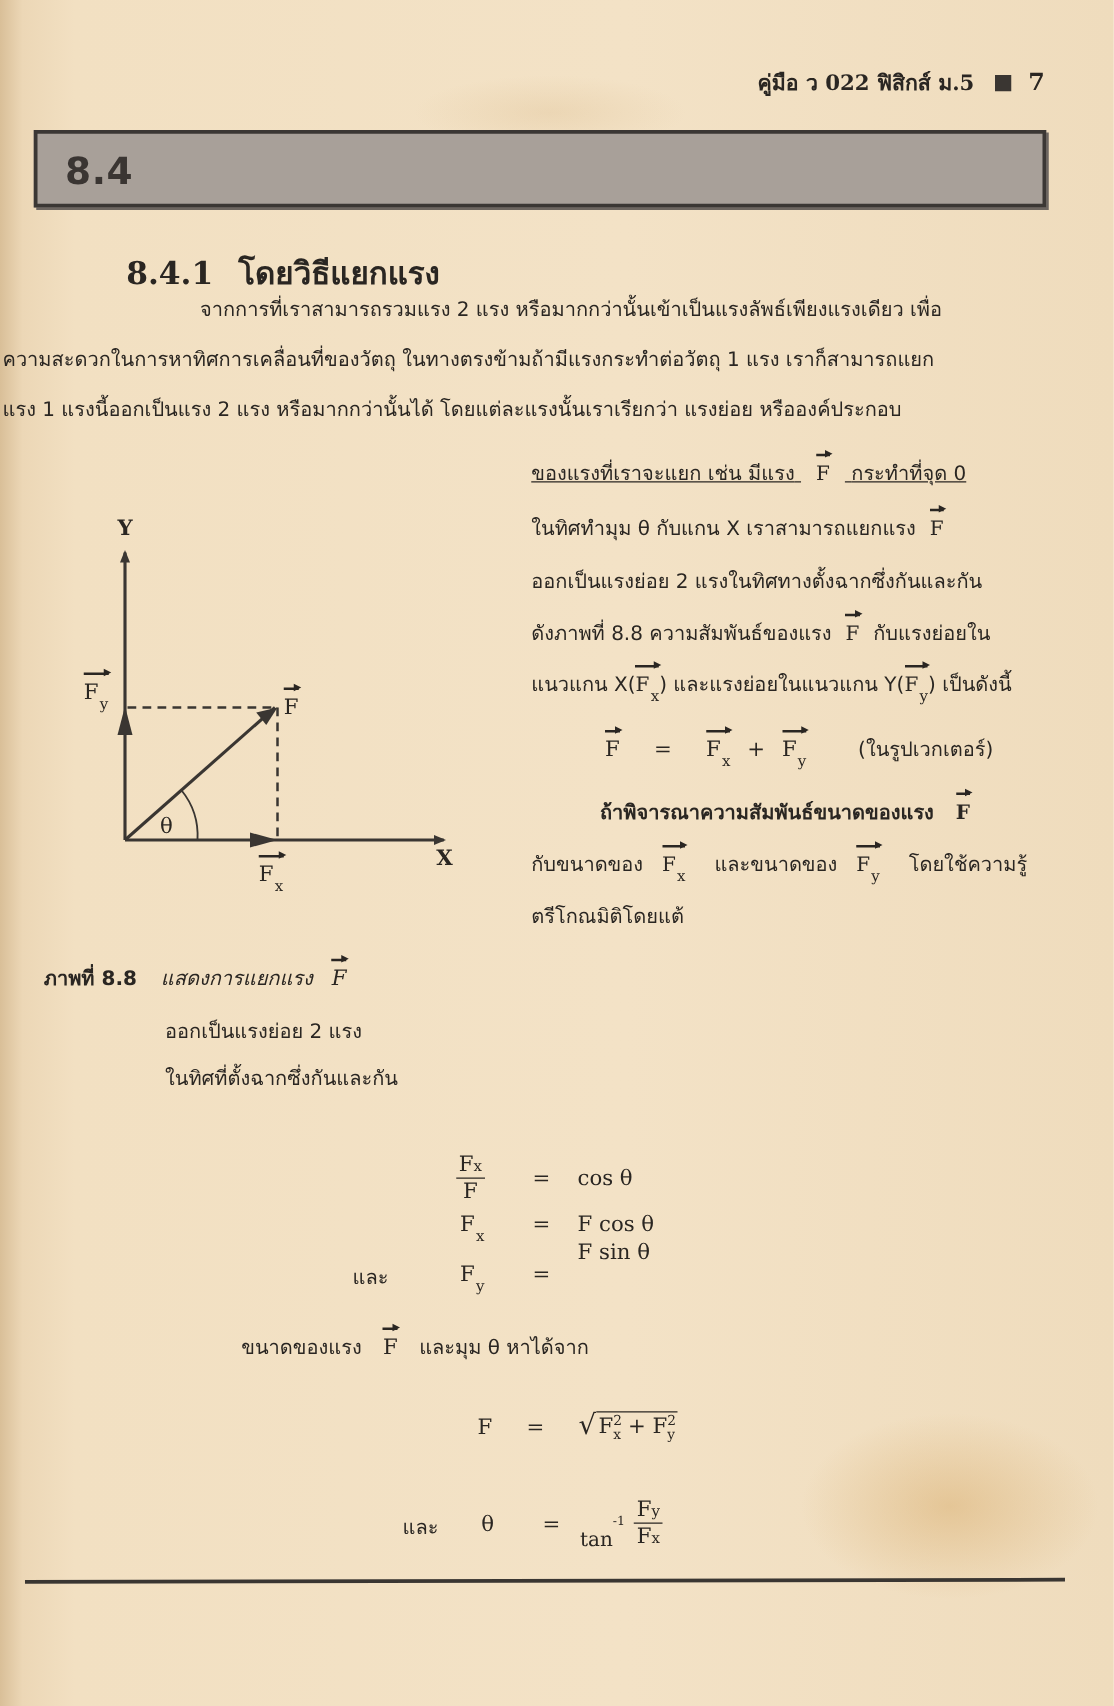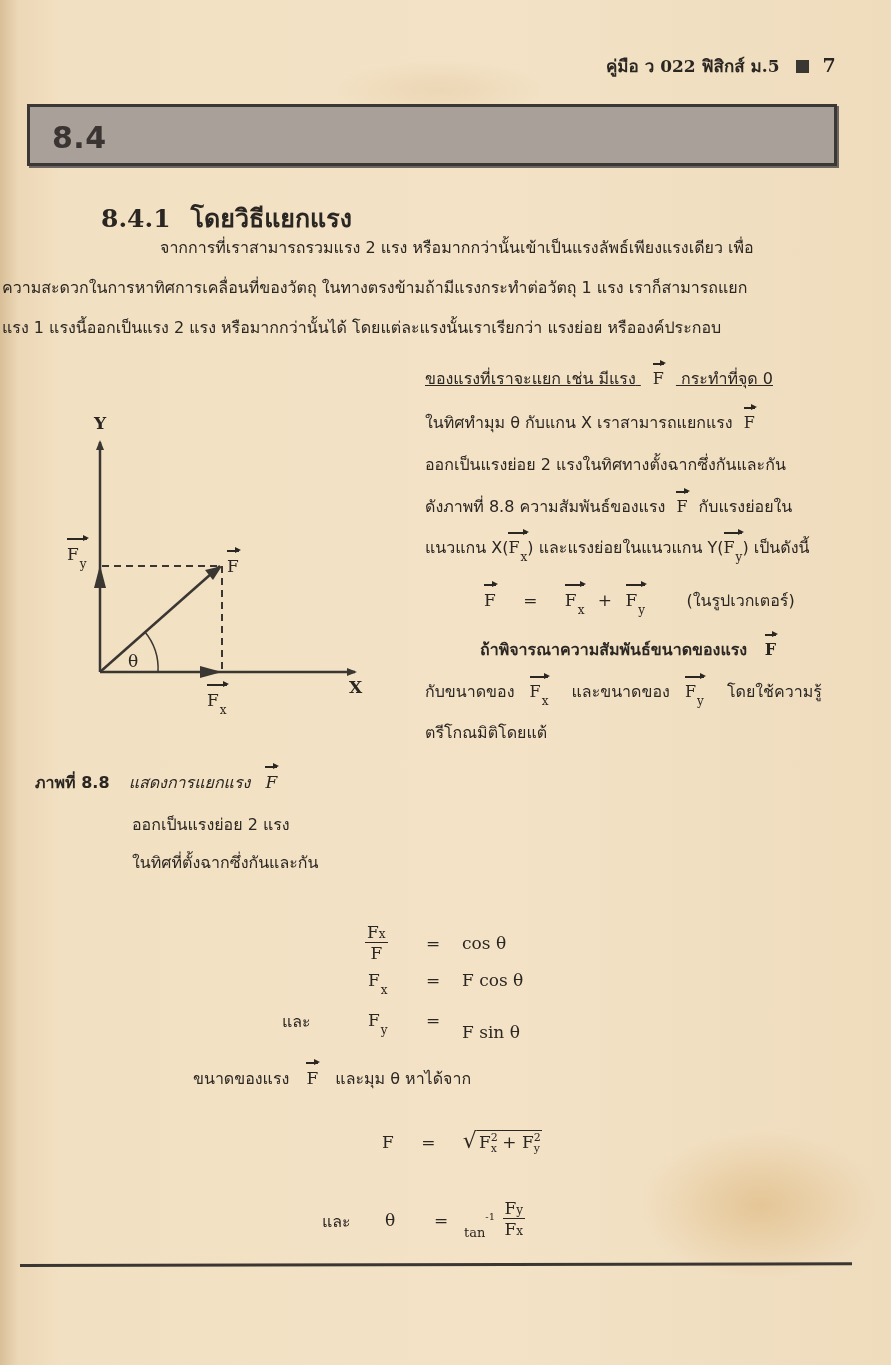--- a/index.html
+++ b/index.html
@@ -145,7 +145,7 @@
 <div class="abs para" style="top:1012px;left:282px;">และ</div>
 <div class="abs math" style="top:1010px;left:368px;"><span>F</span><span class="sub">y</span></div>
 <div class="abs math" style="top:1010px;left:426px;">=</div>
-<div class="abs math" style="top:1022px;left:462px;">F sin  θ</div>
+<div class="abs math" style="top:992px;left:462px;">F sin  θ</div>
 
 <div class="abs para" style="top:1068px;left:193px;">
   <span>ขนาดของแรง</span>

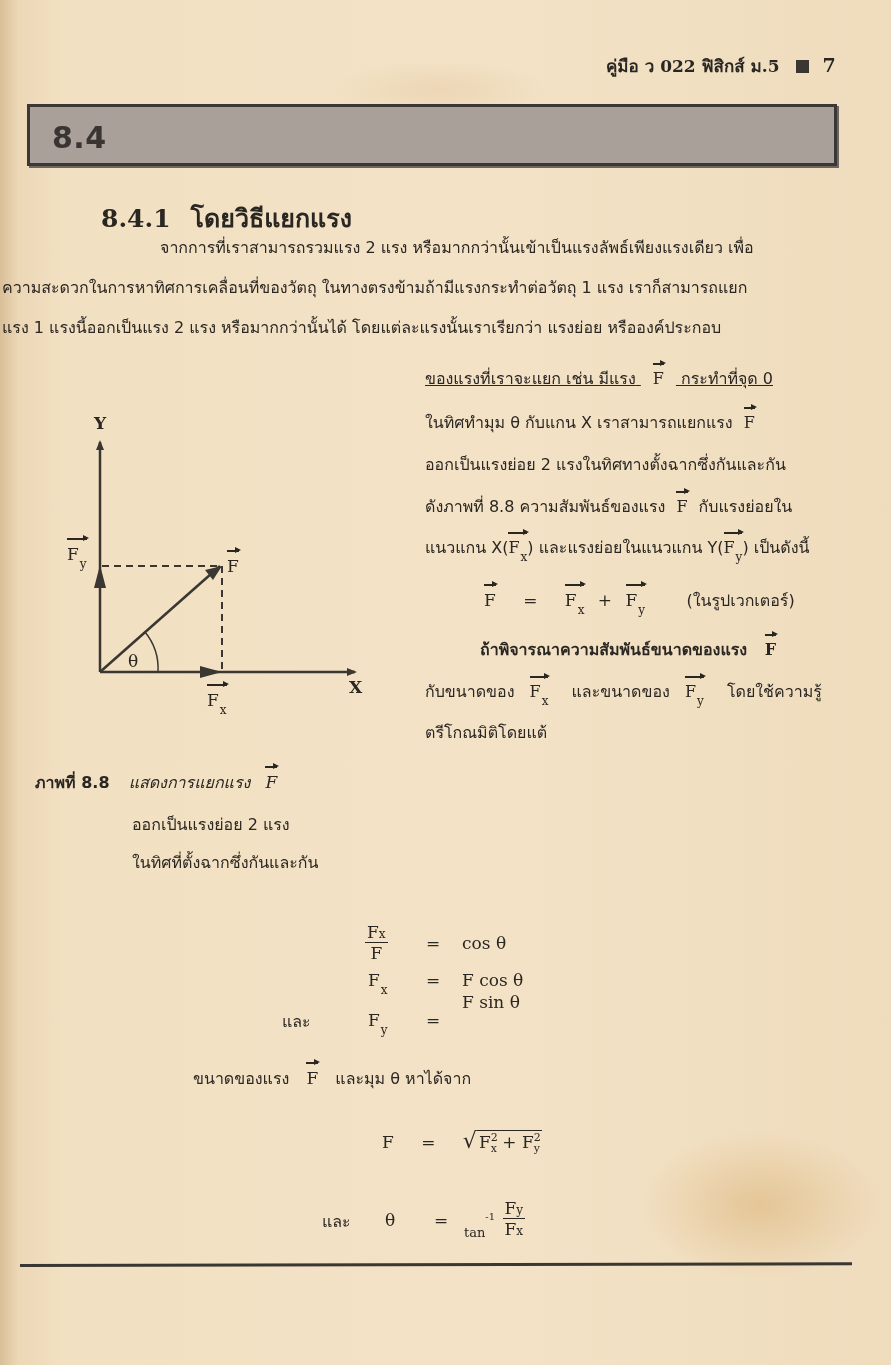--- a/index.html
+++ b/index.html
@@ -163,7 +163,7 @@
 <div class="abs math" style="top:1210px;left:385px;">θ</div>
 <div class="abs math" style="top:1210px;left:434px;">=</div>
 <div class="abs math" style="top:1198px;left:464px;">
-  <span style="font-size:13px;position:relative;top:14px;text-align:right;">tan</span><sup style="font-size:10px;position:relative;top:4px;">-1</sup>
+  <span style="font-size:16px;position:relative;top:14px;text-align:right;">tan</span><sup style="font-size:10px;position:relative;top:4px;">-1</sup>
   <span class="frac" style="margin-left:2px;"><span class="n"><span>F</span><span style="font-size:12px;">y</span></span><span class="d"><span>F</span><span style="font-size:12px;">x</span></span></span>
 </div>
 

